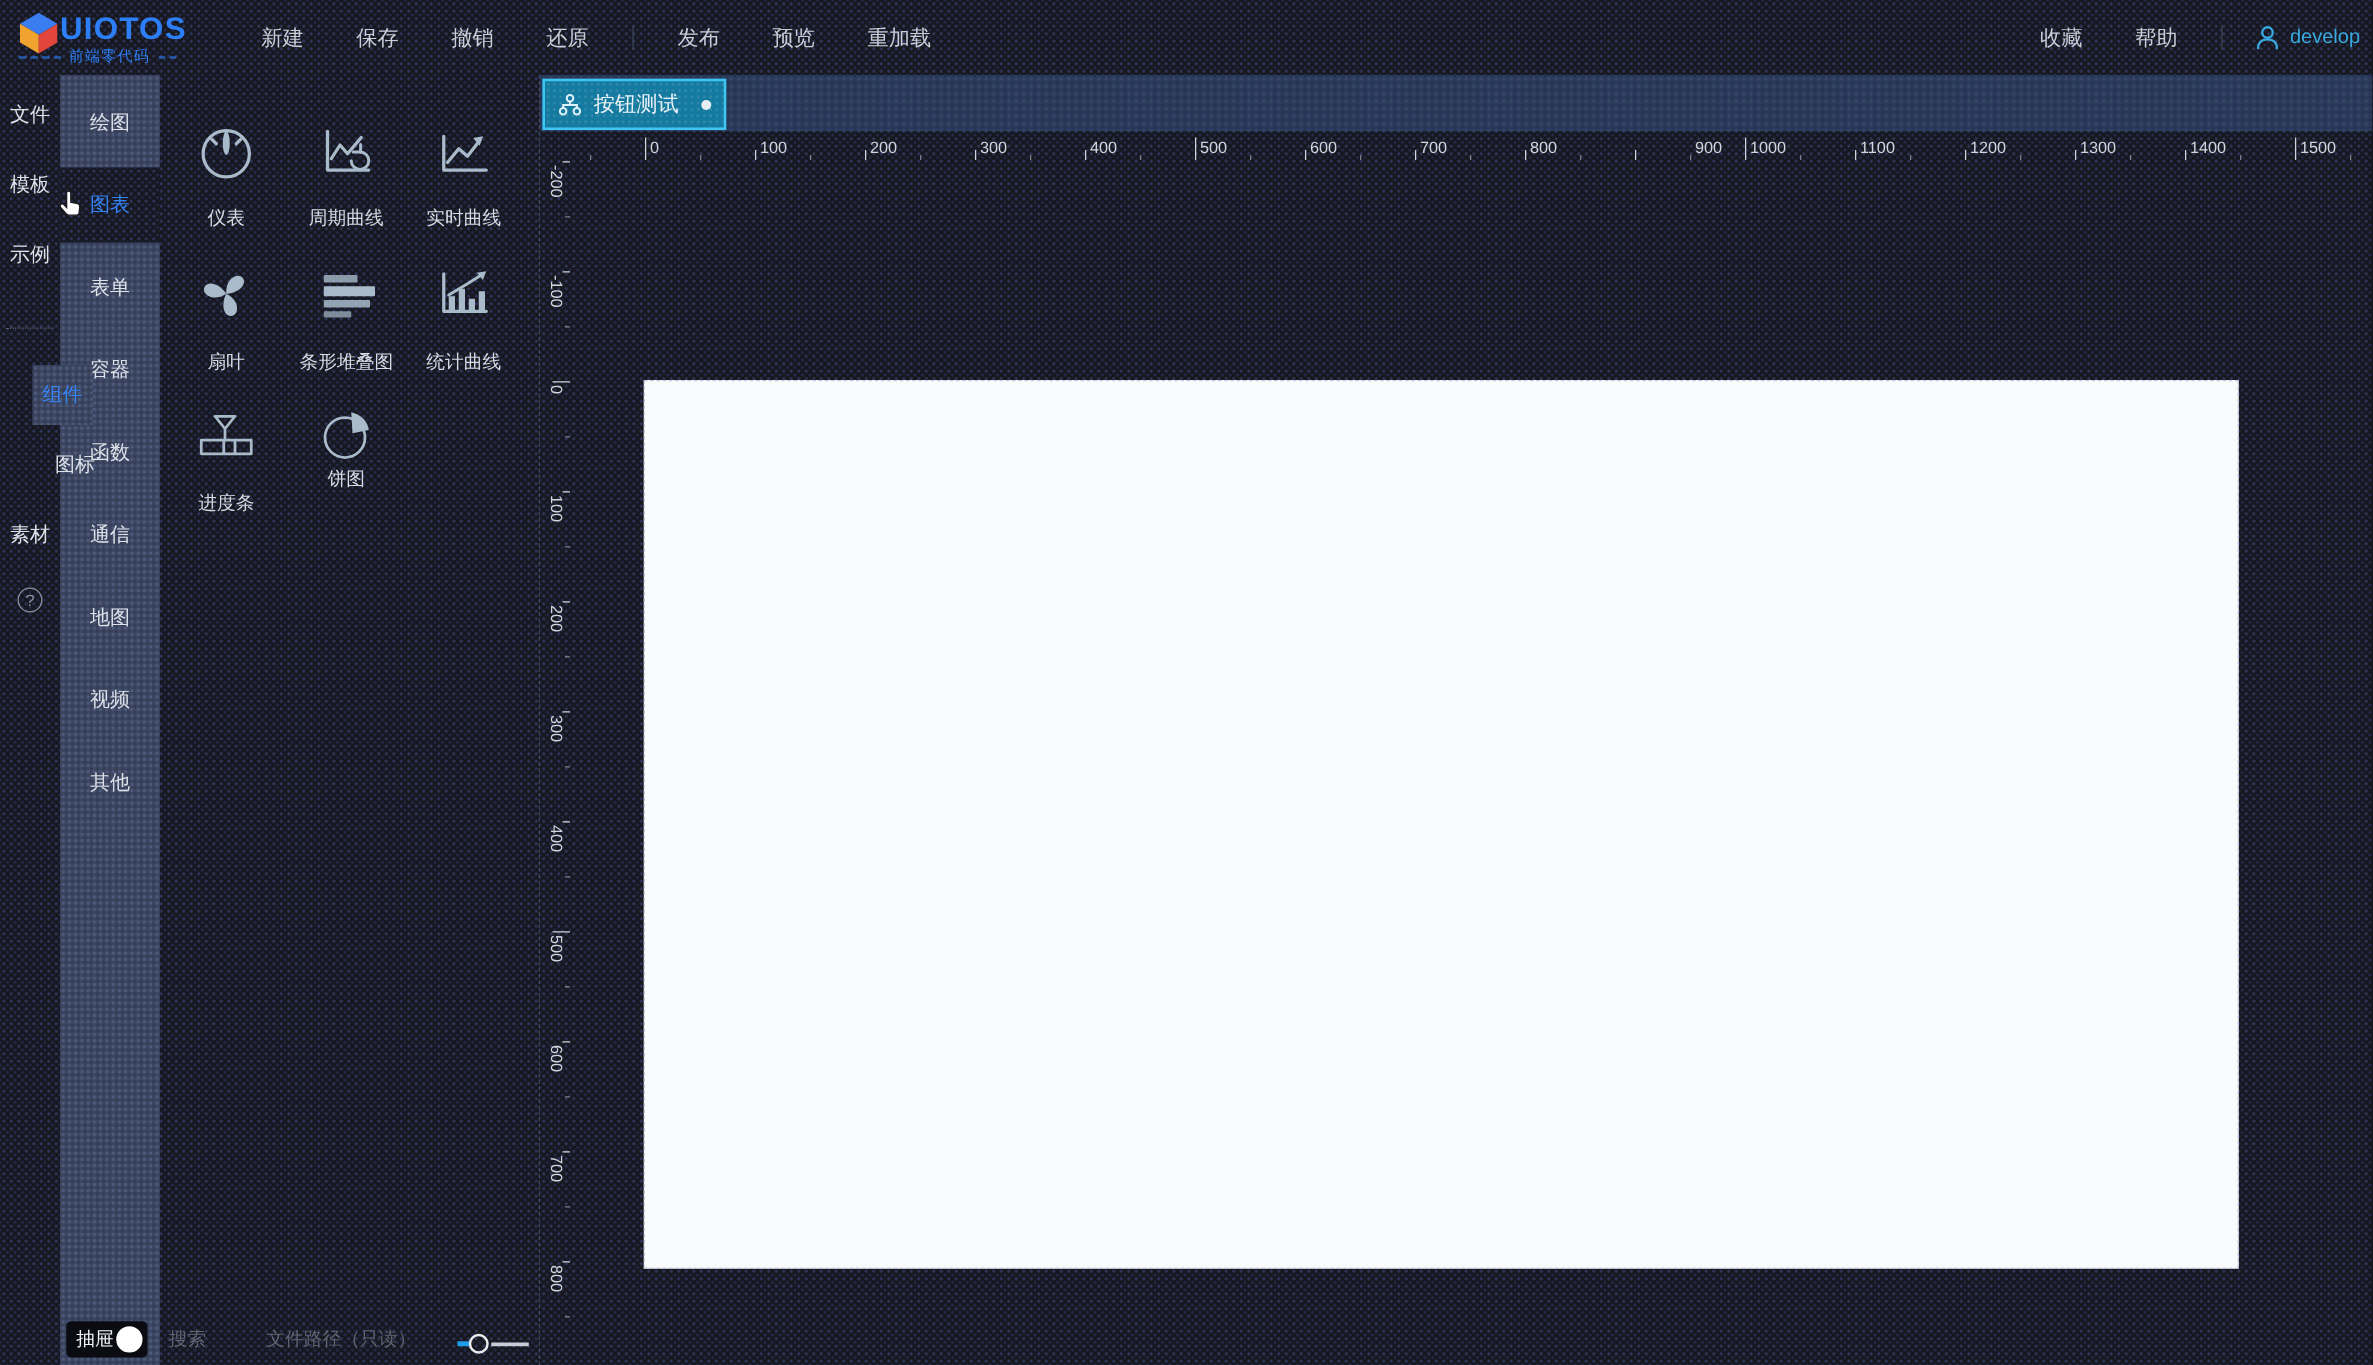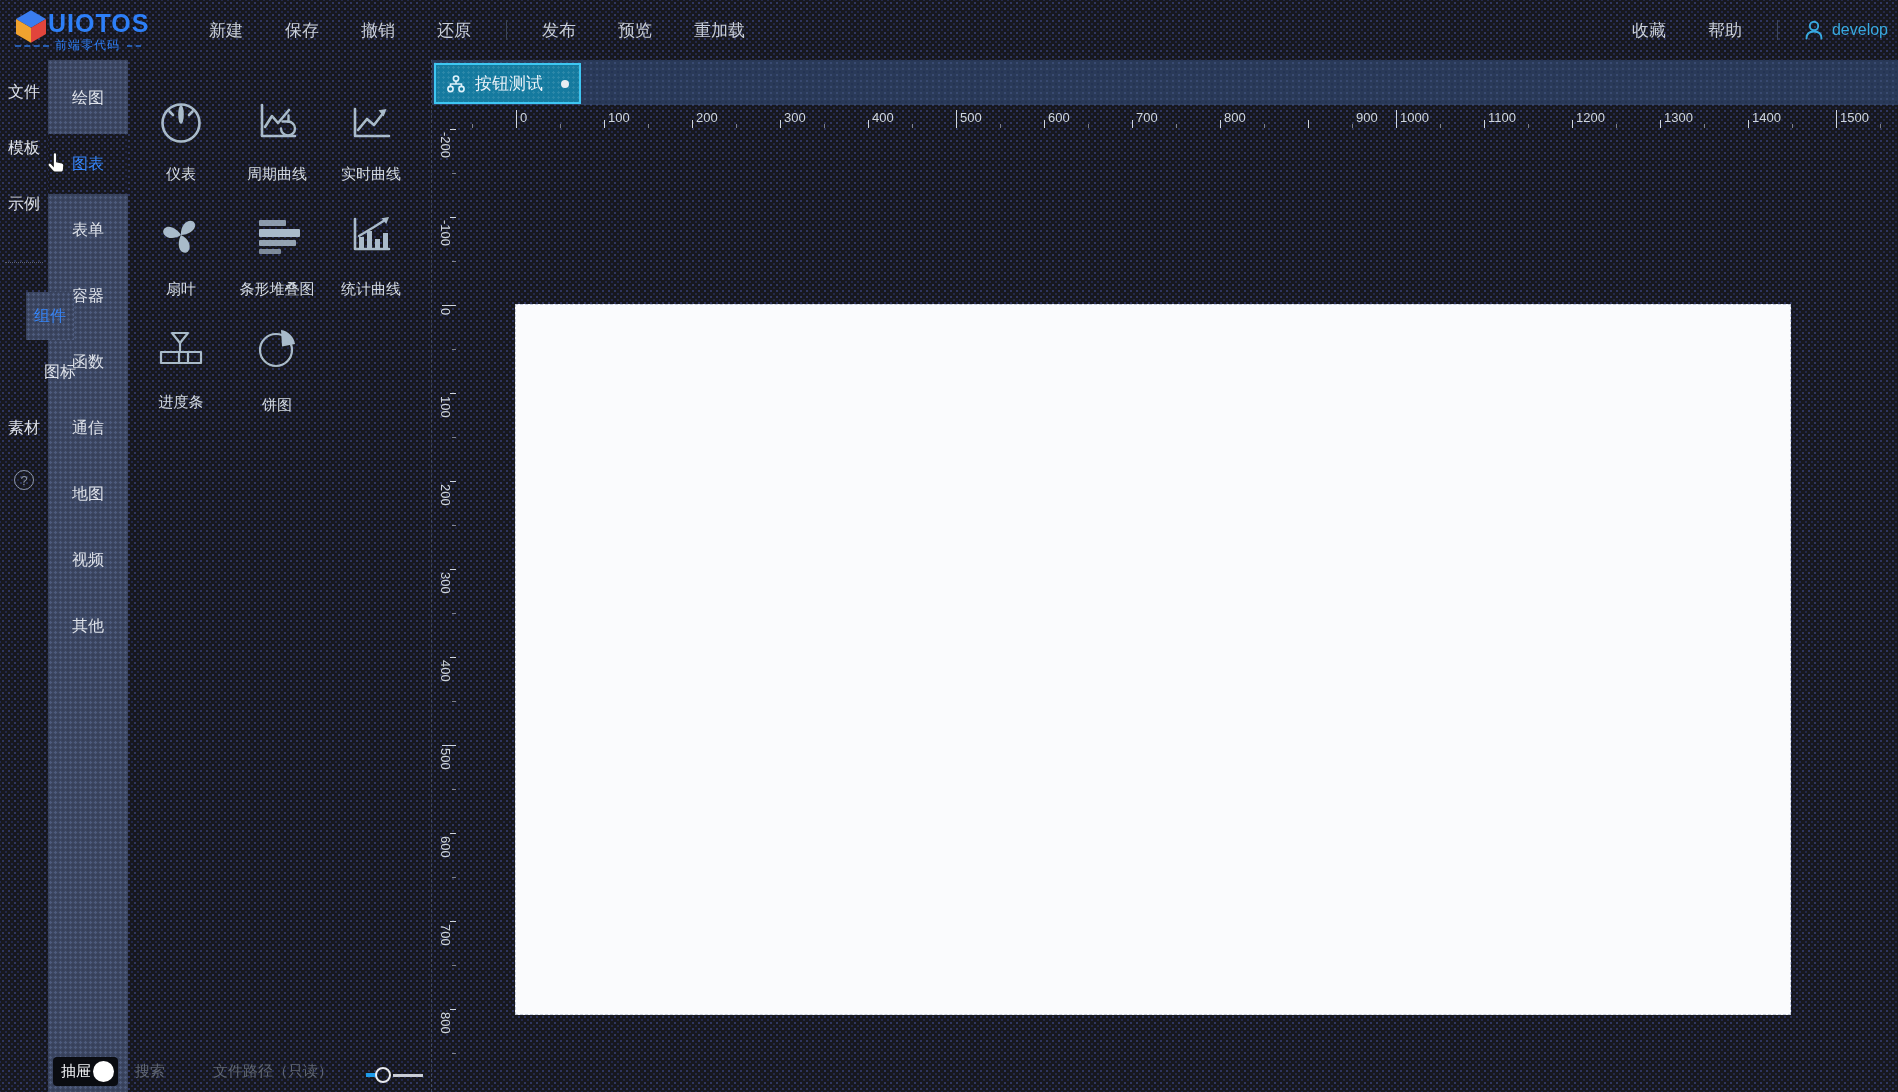--- a/index.html
+++ b/index.html
@@ -265,7 +265,7 @@
             <circle cx="23" cy="26" r="16" fill="none" stroke="currentColor" stroke-width="2.2"></circle>
             <path d="M28 6 A16.5 16.5 0 0 1 42 20 L29 22.5 Z" fill="currentColor"></path>
           </svg></span></div>
-      <div class="comp-label" style="left: 101px; top: 336px;">饼图</div>
+      <div class="comp-label" style="left: 101px; top: 314px;">饼图</div>
     </div>
 
   <div id="main">

